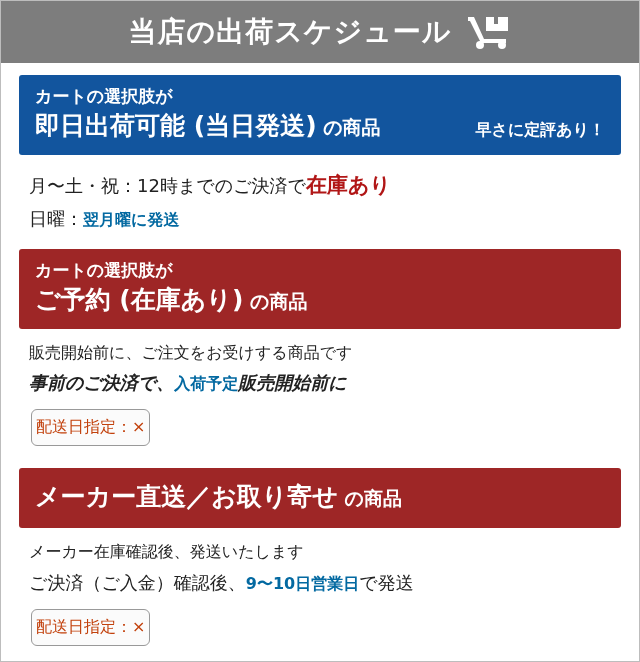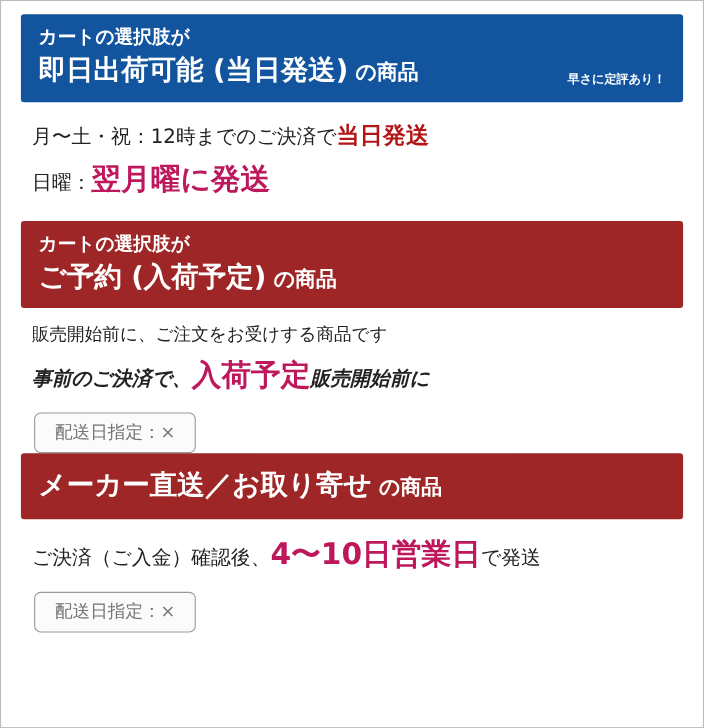--- a/index.html
+++ b/index.html
@@ -136,6 +136,21 @@
 
 <div class="page">
 
+  <div class="header">
+    <div class="header-title">当店の出荷スケジュール</div>
+    <span class="cart-icon-wrap">
+      <svg class="cart-icon" viewBox="0 0 46 34" xmlns="http://www.w3.org/2000/svg" aria-hidden="true">
+
+        <rect x="21" y="2" width="22" height="14" fill="#ffffff"></rect>
+        <rect x="29" y="2" width="4" height="7" fill="#7d7d7d"></rect>
+
+        <path d="M3 2 h6 l10 22 h22 v4 h-25 L5 6 H3 z" fill="#ffffff"></path>
+
+        <circle cx="15" cy="30" r="4" fill="#ffffff"></circle>
+        <circle cx="37" cy="30" r="4" fill="#ffffff"></circle>
+      </svg>
+    </span>
+  </div>
 
   <div class="content">
 

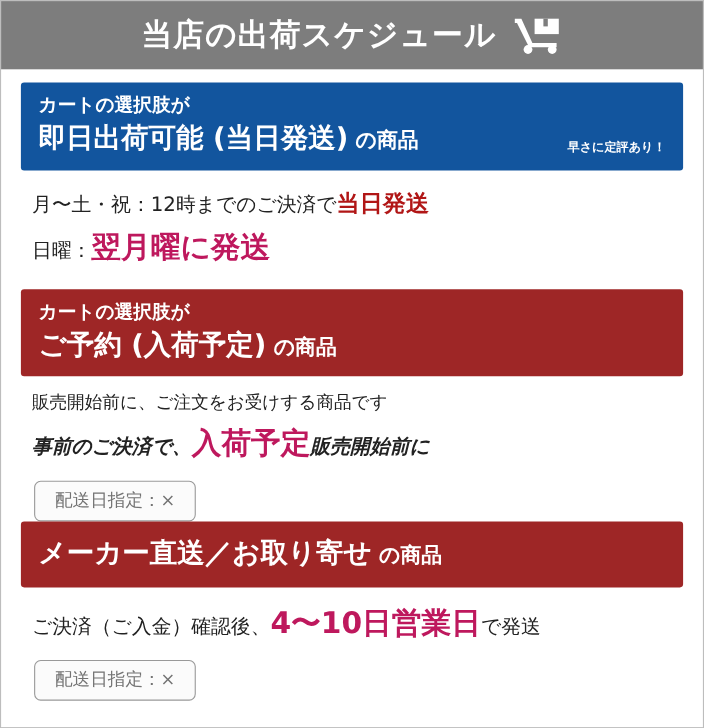--- a/index.html
+++ b/index.html
@@ -80,7 +80,7 @@
     position: absolute;
     right: 16px;
     bottom: 14px;
-    font-size: 11px;
+    font-size: 16px;
     font-weight: bold;
     white-space: nowrap;
   }

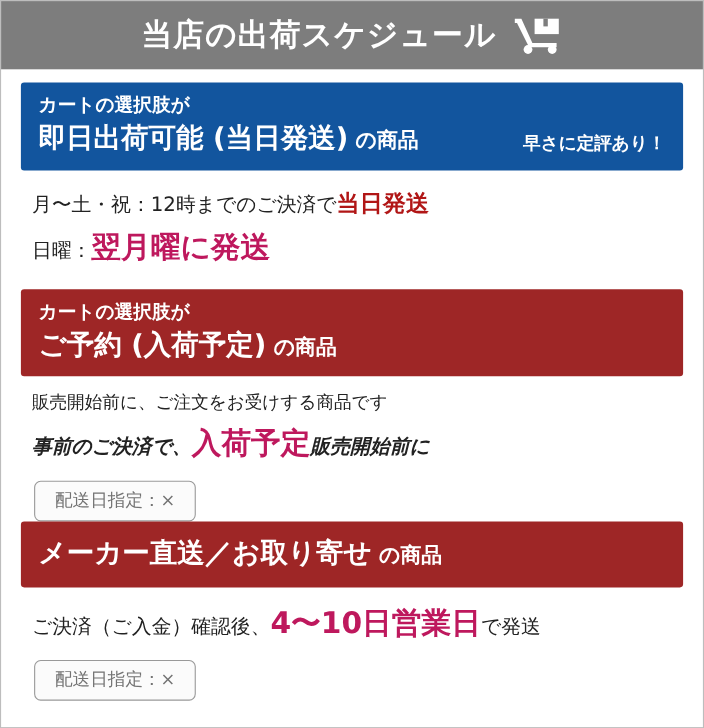--- a/index.html
+++ b/index.html
@@ -161,7 +161,7 @@
     </div>
 
     <div class="rows">
-      <div class="row"><span>月〜土・祝：12時までのご決済で</span><span class="em-red">当日発送</span></div>
+      <div class="row"><span>月〜土・祝：12時までのご決済で</span><span class="em-red">在庫あり</span></div>
       <div class="row"><span>日曜：</span><span class="em-red-lg">翌月曜に発送</span></div>
     </div>
 

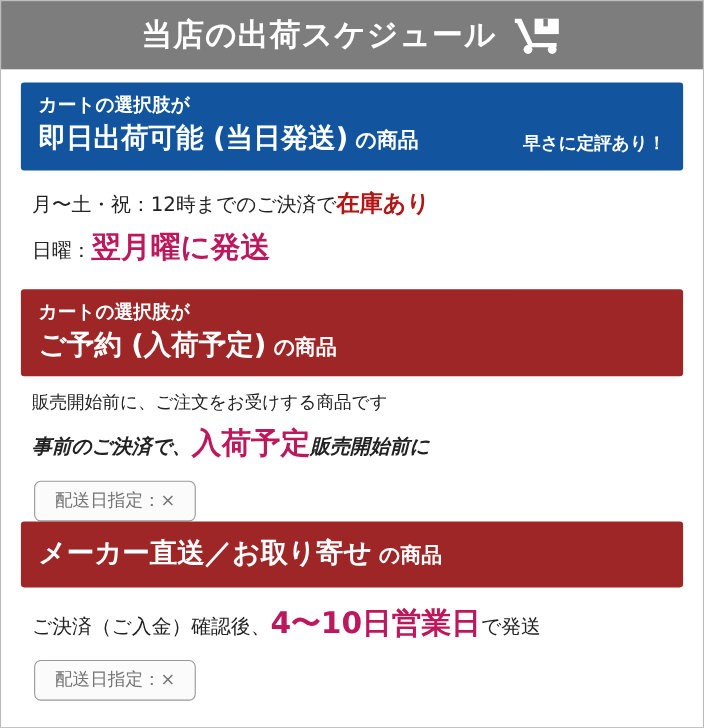--- a/index.html
+++ b/index.html
@@ -104,9 +104,9 @@
     font-size: 21px;
   }
   .row .em-red-lg {
-    color: #be185d;
+    color: #0369a1;
     font-weight: bold;
-    font-size: 27px;
+    font-size: 16px;
     text-align: right;
   }
   .row .plain-bold {

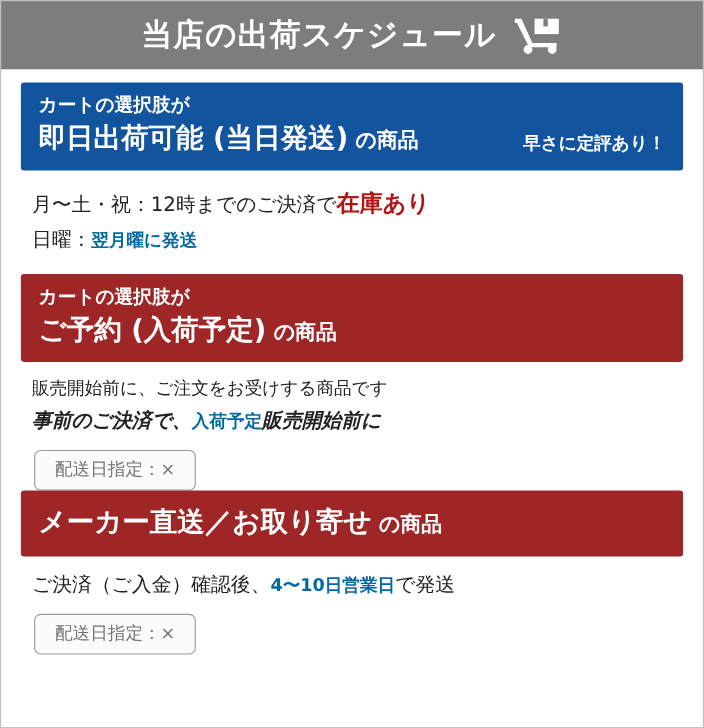--- a/index.html
+++ b/index.html
@@ -167,7 +167,7 @@
 
     <div class="banner red sec-gap-1">
       <div class="banner-small">カートの選択肢が</div>
-      <div class="banner-main"><span>ご予約 (入荷予定)</span><span class="small-suffix"> の商品</span></div>
+      <div class="banner-main"><span>ご予約 (在庫あり)</span><span class="small-suffix"> の商品</span></div>
     </div>
 
     <div class="rows rows-tight">

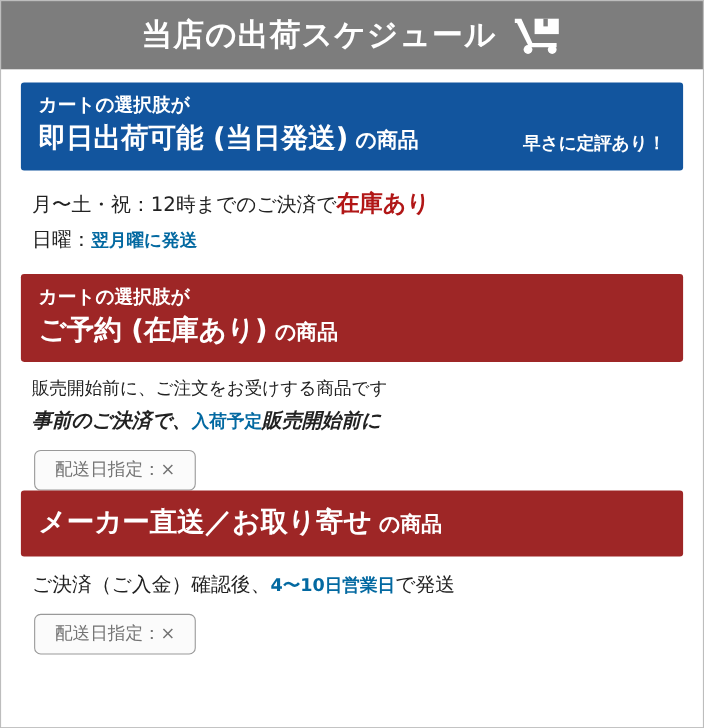--- a/index.html
+++ b/index.html
@@ -122,9 +122,9 @@
     border: 1px solid #999999;
     border-radius: 6px;
     background: #fbfbfb;
-    padding: 7px 18px;
+    padding: 7px 4px;
     font-size: 16px;
-    color: #737373;
+    color: #c2410c;
     margin: 8px 0 0 2px;
   }
   .sec-gap-1 { margin-top: 16px; }

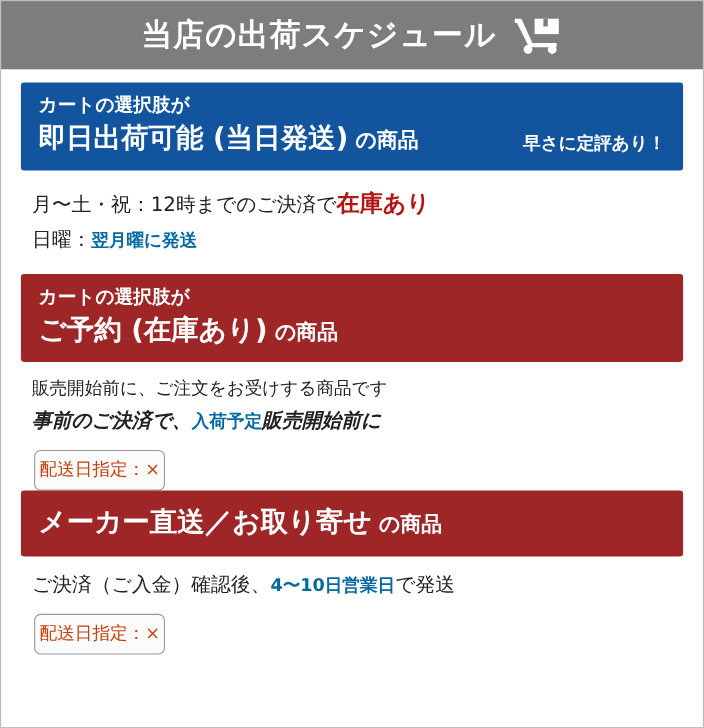--- a/index.html
+++ b/index.html
@@ -128,7 +128,7 @@
     margin: 8px 0 0 2px;
   }
   .sec-gap-1 { margin-top: 16px; }
-  .sec-gap-2 { }
+  .sec-gap-2 { margin-top: 22px; }
   .rows-tight { padding-top: 12px; }
 </style>
 </head>

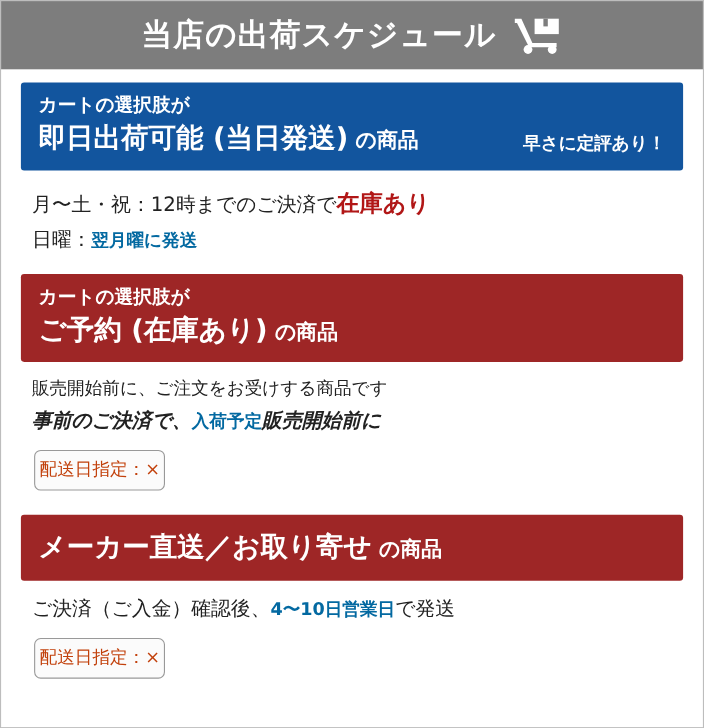--- a/index.html
+++ b/index.html
@@ -181,6 +181,7 @@
     </div>
 
     <div class="rows rows-tight">
+      <div class="row small-lead"><span>メーカー在庫確認後、発送いたします</span></div>
       <div class="row"><span>ご決済（ご入金）確認後、</span><span class="em-red-lg">4〜10日営業日</span><span>で発送</span></div>
       <div class="pill">配送日指定：×</div>
     </div>

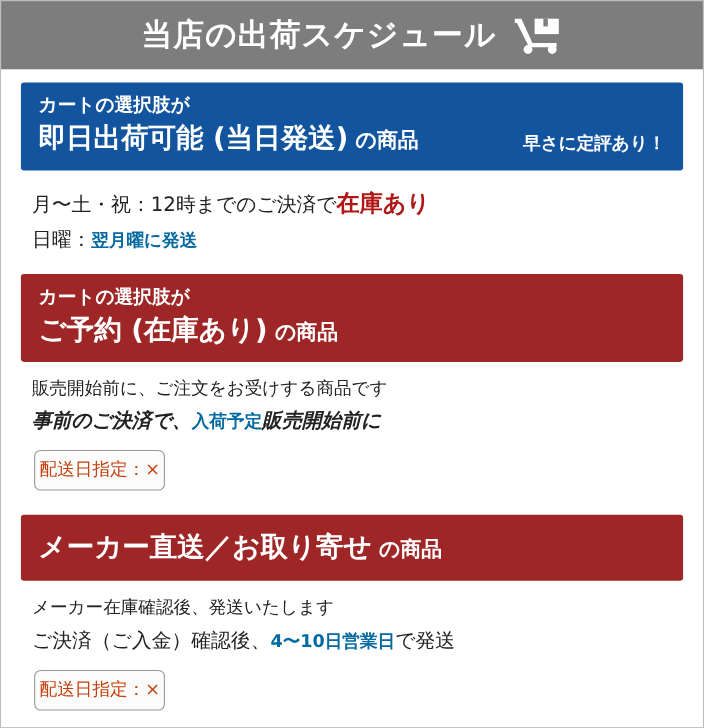--- a/index.html
+++ b/index.html
@@ -182,7 +182,7 @@
 
     <div class="rows rows-tight">
       <div class="row small-lead"><span>メーカー在庫確認後、発送いたします</span></div>
-      <div class="row"><span>ご決済（ご入金）確認後、</span><span class="em-red-lg">4〜10日営業日</span><span>で発送</span></div>
+      <div class="row"><span>ご決済（ご入金）確認後、</span><span class="em-red-lg">9〜10日営業日</span><span>で発送</span></div>
       <div class="pill">配送日指定：×</div>
     </div>
 

